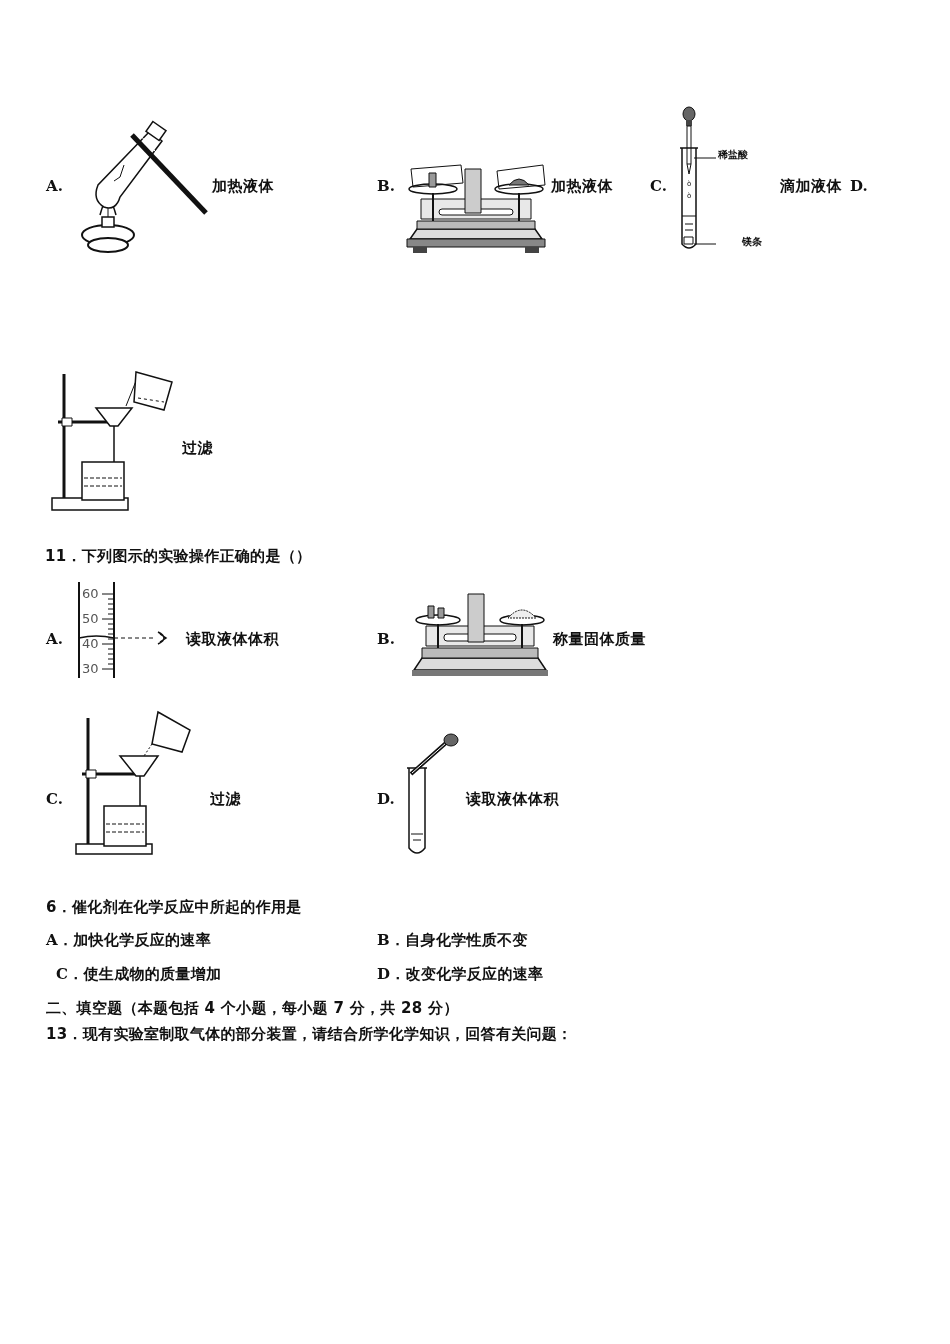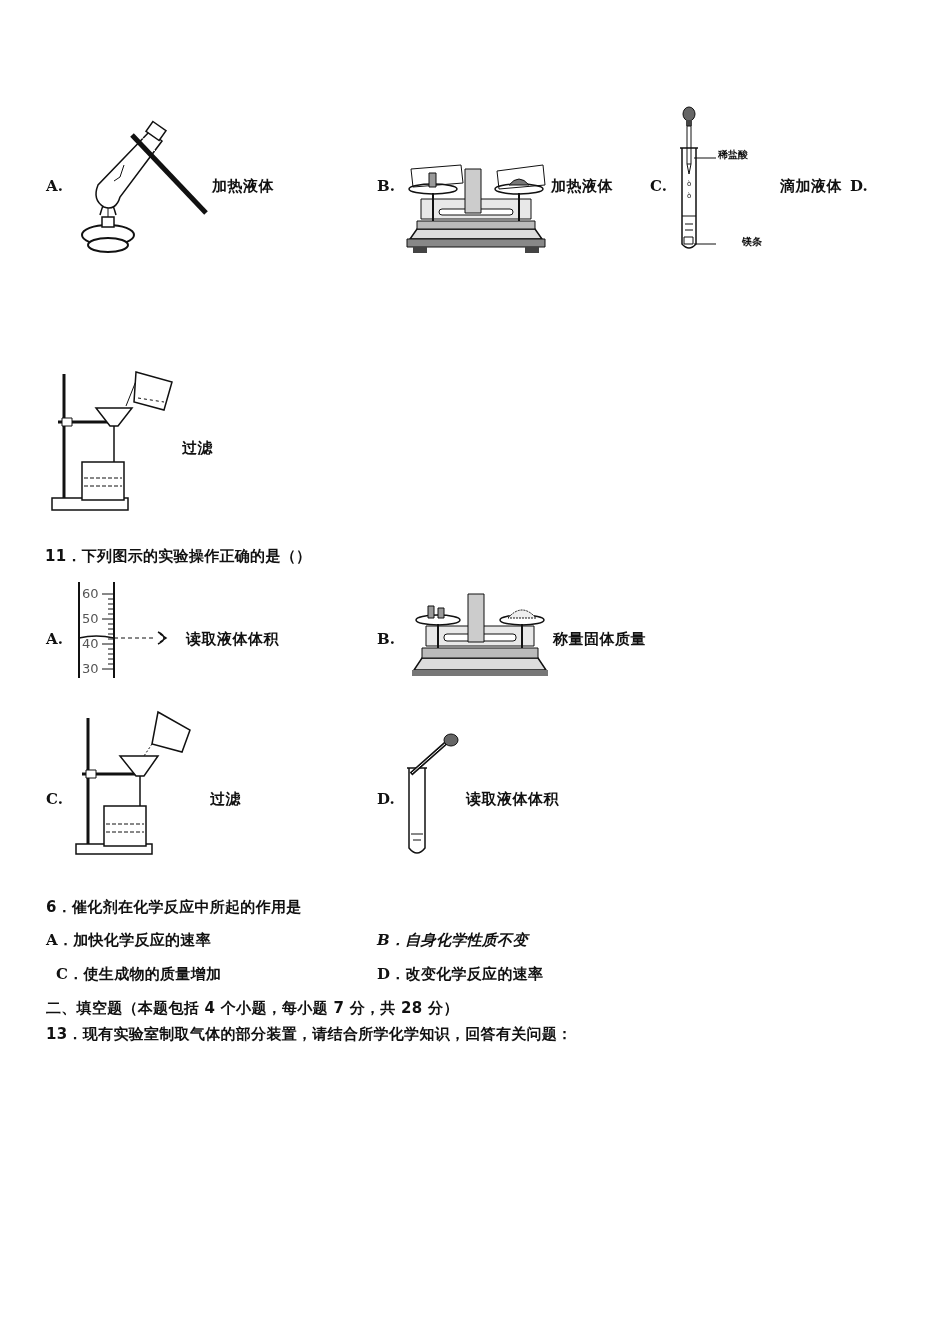--- a/index.html
+++ b/index.html
@@ -188,7 +188,7 @@
 <div class="abs q" style="left:46px;top:931px;">
   <span class="lbl">A．</span><span>加快化学反应的速率</span>
 </div>
-<div class="abs q" style="left:377px;top:931px;font-style:italic;">
+<div class="abs q" style="left:377px;top:931px;">
   <span class="lbl">B．</span><span>自身化学性质不变</span>
 </div>
 <div class="abs q" style="left:56px;top:965px;">

